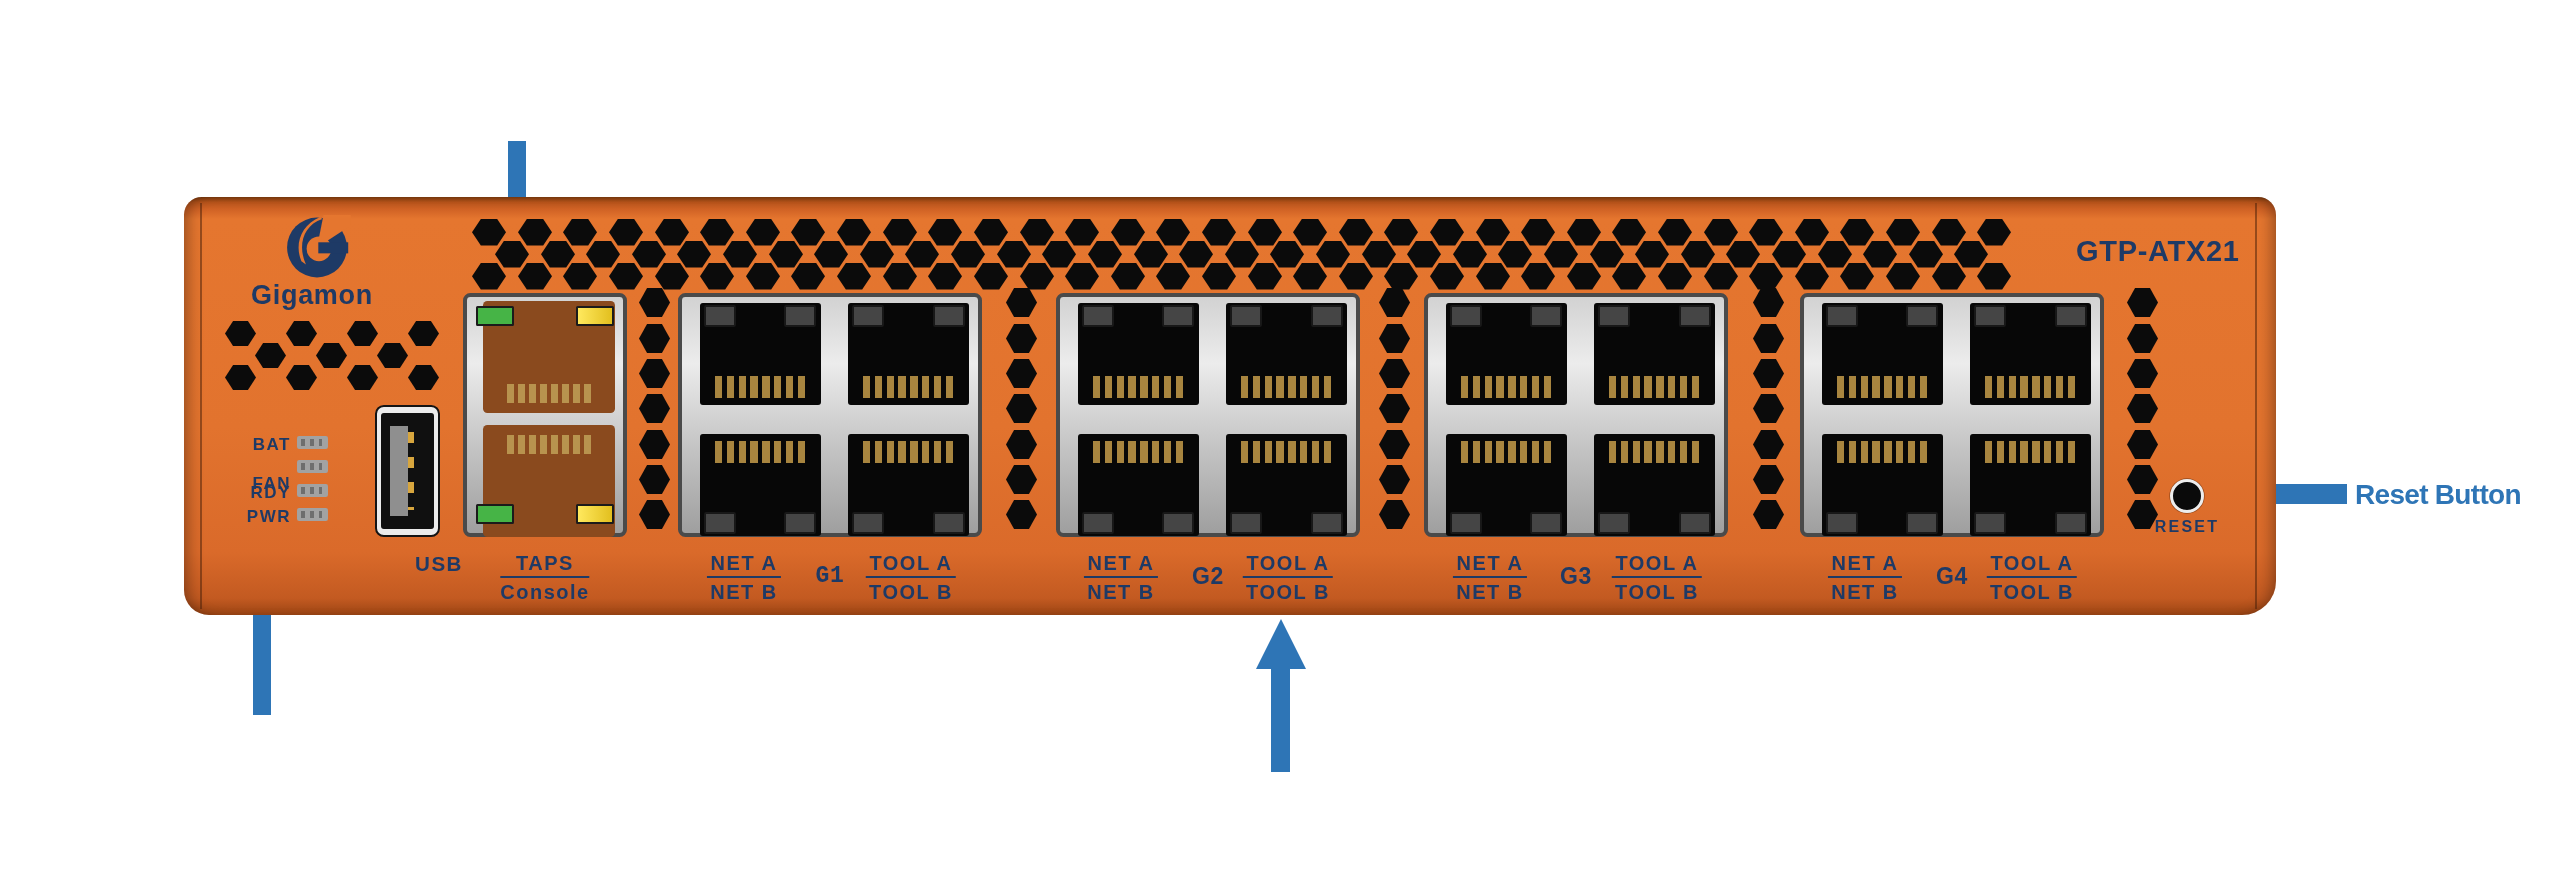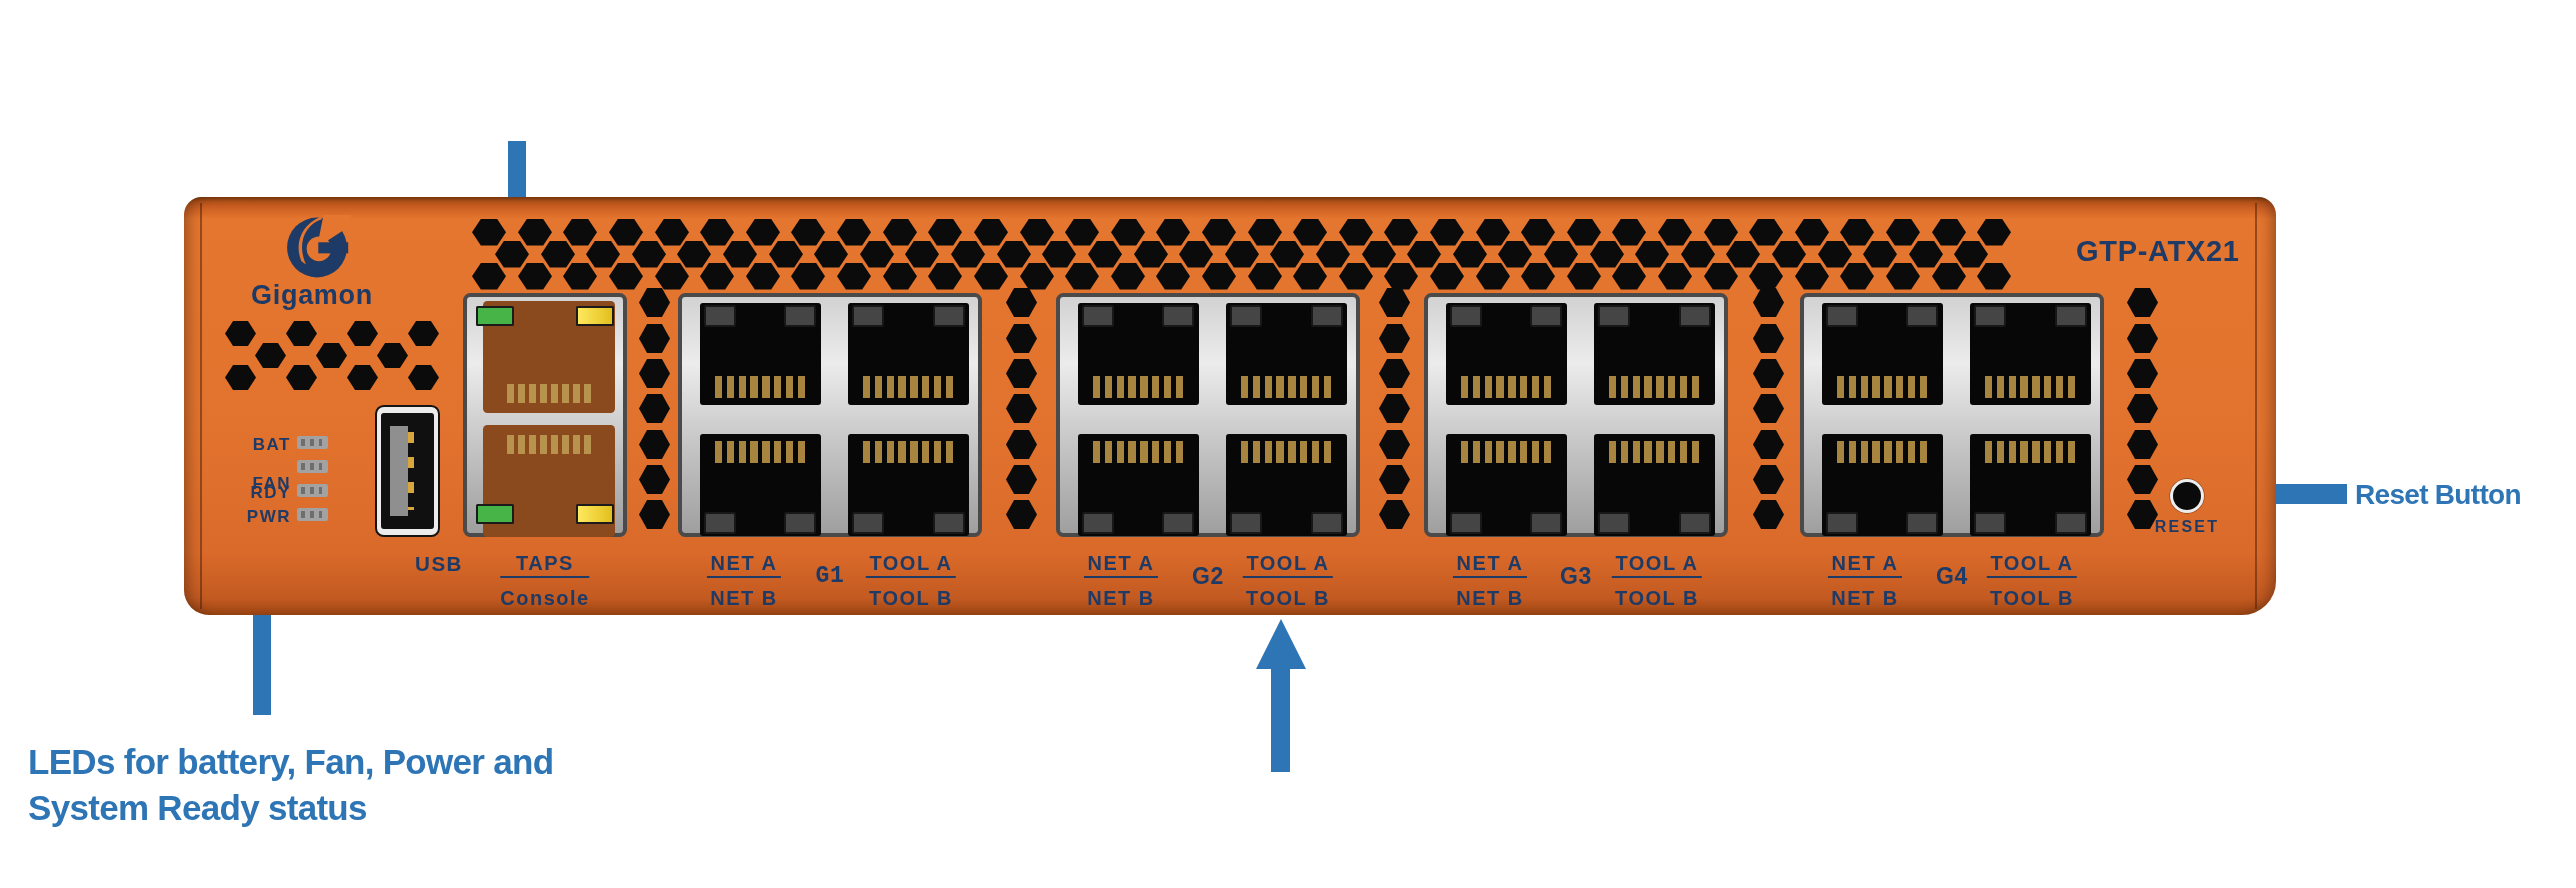--- a/index.html
+++ b/index.html
@@ -62,7 +62,7 @@
   .pl{position:absolute;top:553px;transform:translateX(-50%);text-align:center;
     color:#1e3a66;font-weight:bold;font-size:20px;letter-spacing:1.5px;line-height:20.6px;}
   .pl .top{display:block;border-bottom:2.9px solid #1e3a66;padding:0 3.7px 2.2px;}
-  .pl .bot{display:block;padding-top:10px;}
+  .pl .bot{display:block;padding-top:4px;}
   .gl{position:absolute;top:563px;transform:translateX(-50%);font-size:23px;font-weight:bold;color:#1e3a66;letter-spacing:0.7px;}
   .single-label{position:absolute;top:552px;transform:translateX(-50%);font-size:20.6px;font-weight:bold;color:#1e3a66;letter-spacing:1.5px;}
 

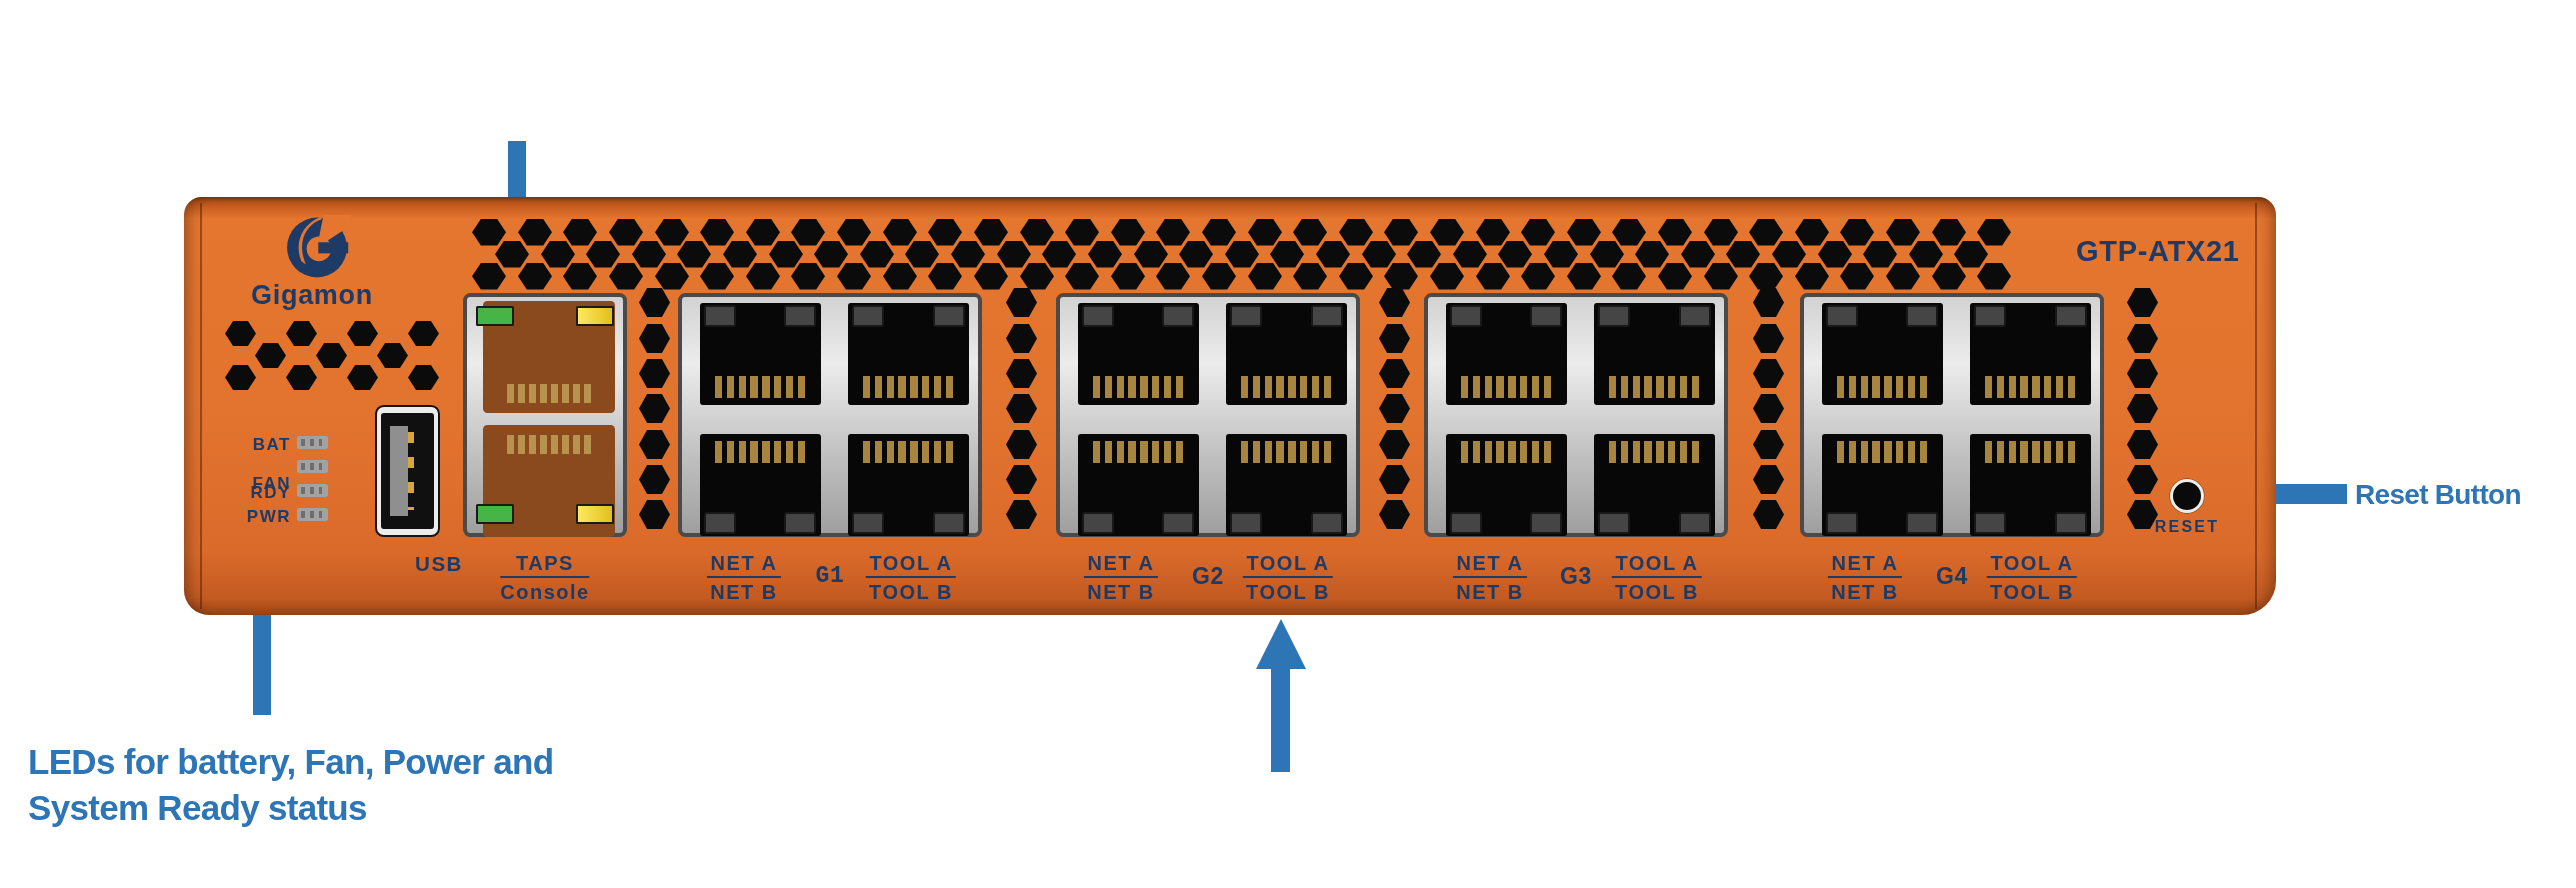--- a/index.html
+++ b/index.html
@@ -96,7 +96,6 @@
     <div class="arrow-part head-up" style="left:0;top:0;width:50px;height:49px;"></div>
     <div class="arrow-part" style="left:16px;top:49px;width:17.7px;height:131px;"></div>
   </div>
-  <div class="ann" style="left:28px;top:739px;"><span>LEDs for battery, Fan, Power and</span><br><span>System Ready status</span></div>
 
   <div style="position:absolute;left:1256px;top:619px;width:50px;height:154px;">
     <div class="arrow-part head-up" style="left:0;top:0;width:50px;height:50px;"></div>

